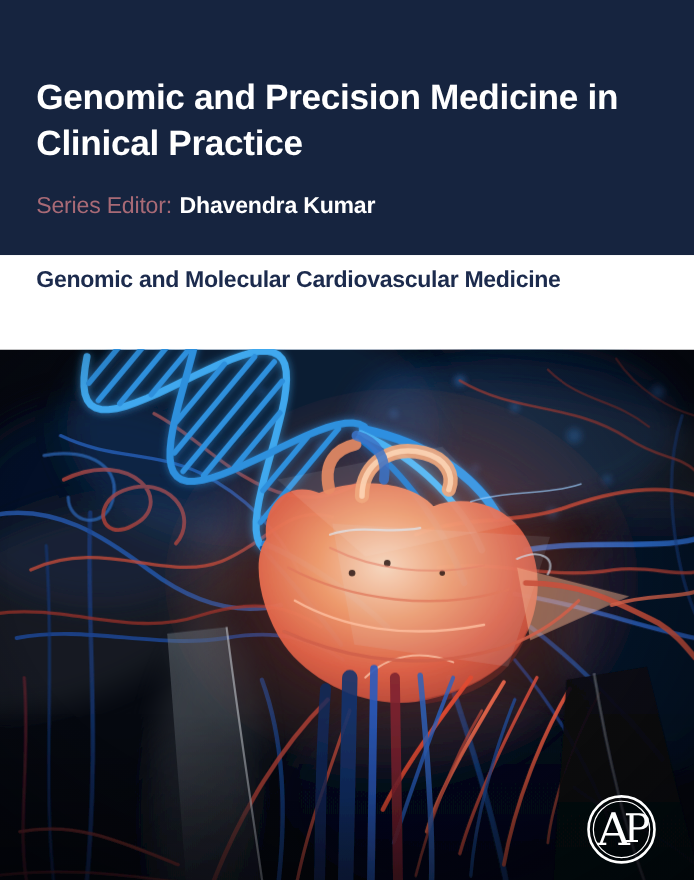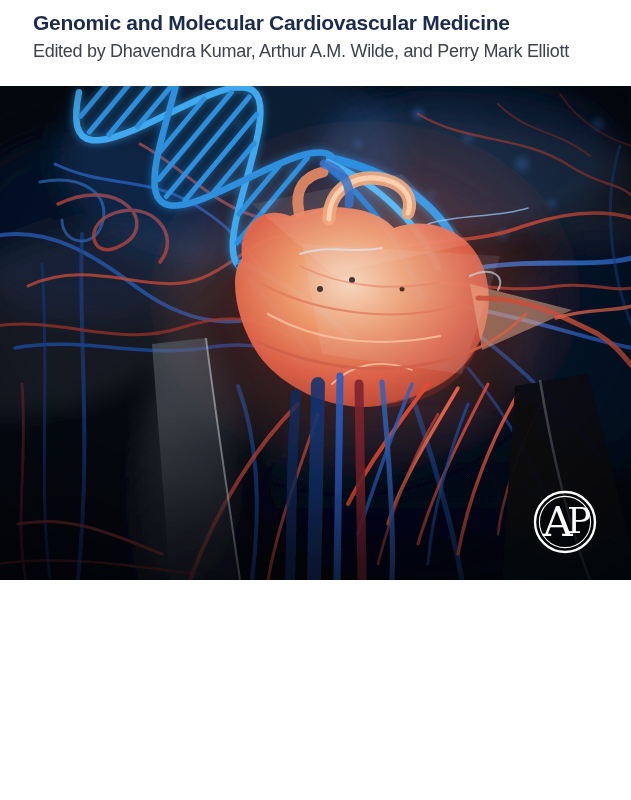--- a/index.html
+++ b/index.html
@@ -46,6 +46,10 @@
 
 <div class="cover">
 
+  <header class="cover-header">
+    <h1 class="series-title">Genomic and Precision Medicine in Clinical Practice</h1>
+    <p class="series-editor"><span class="se-label">Series Editor:</span><span class="se-name">Dhavendra Kumar</span></p>
+  </header>
 
   <section class="volume-band">
     <h2 class="volume-title">Genomic and Molecular Cardiovascular Medicine</h2>

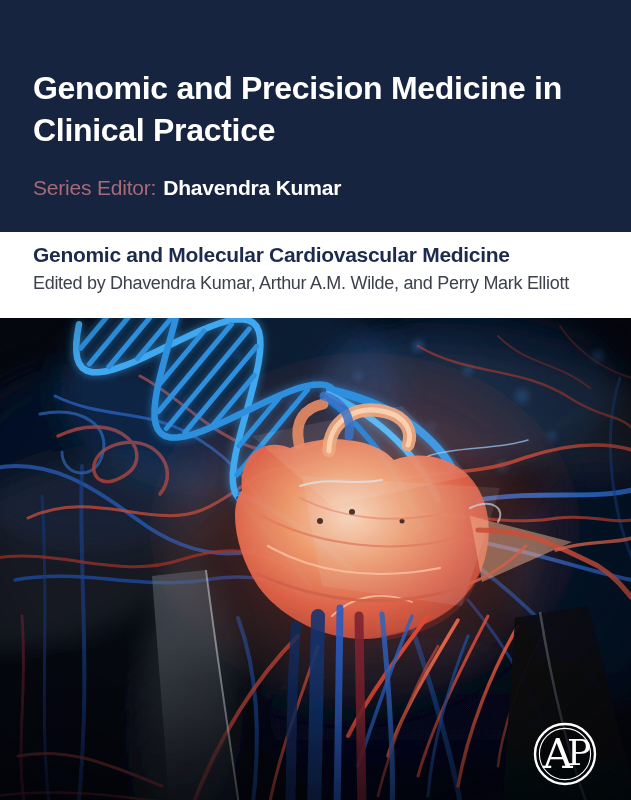--- a/index.html
+++ b/index.html
@@ -53,7 +53,6 @@
 
   <section class="volume-band">
     <h2 class="volume-title">Genomic and Molecular Cardiovascular Medicine</h2>
-    <p class="editors-line">Edited by Dhavendra Kumar, Arthur A.M. Wilde, and Perry Mark Elliott</p>
   </section>
 
   <figure class="artwork">

